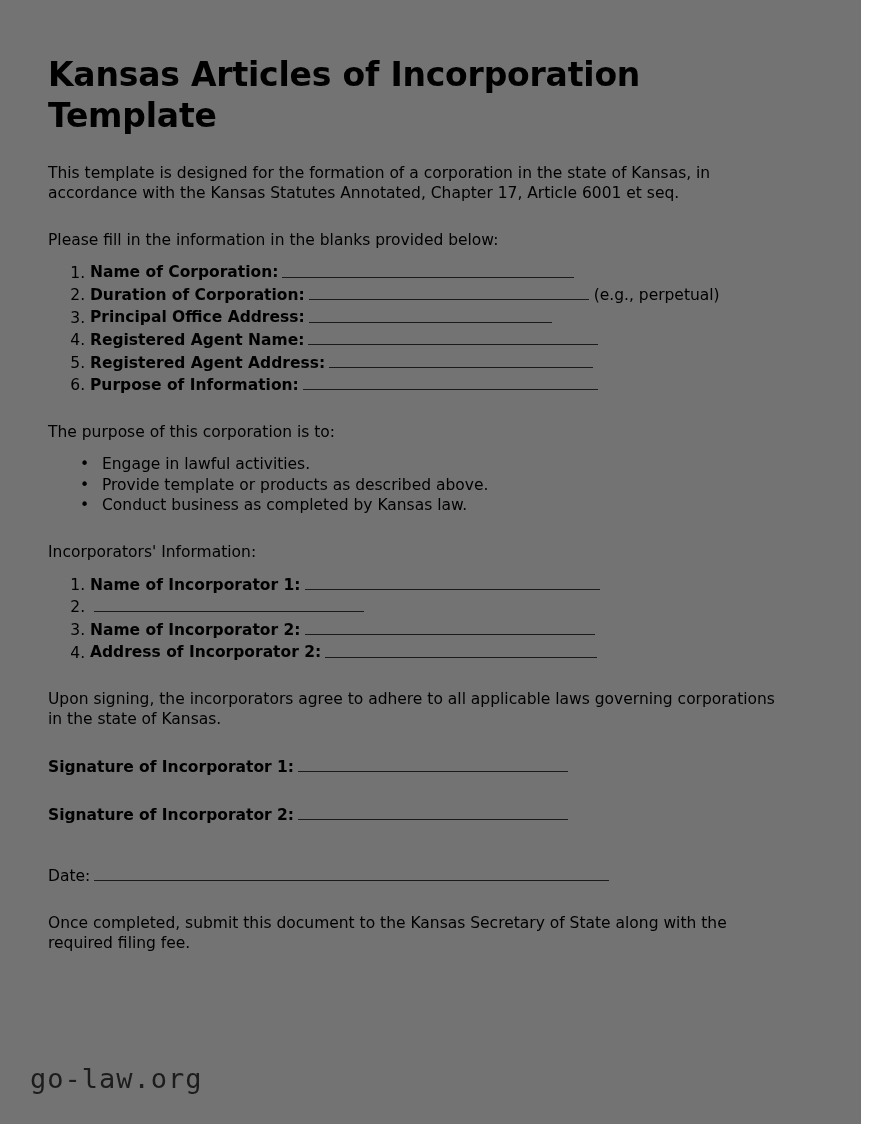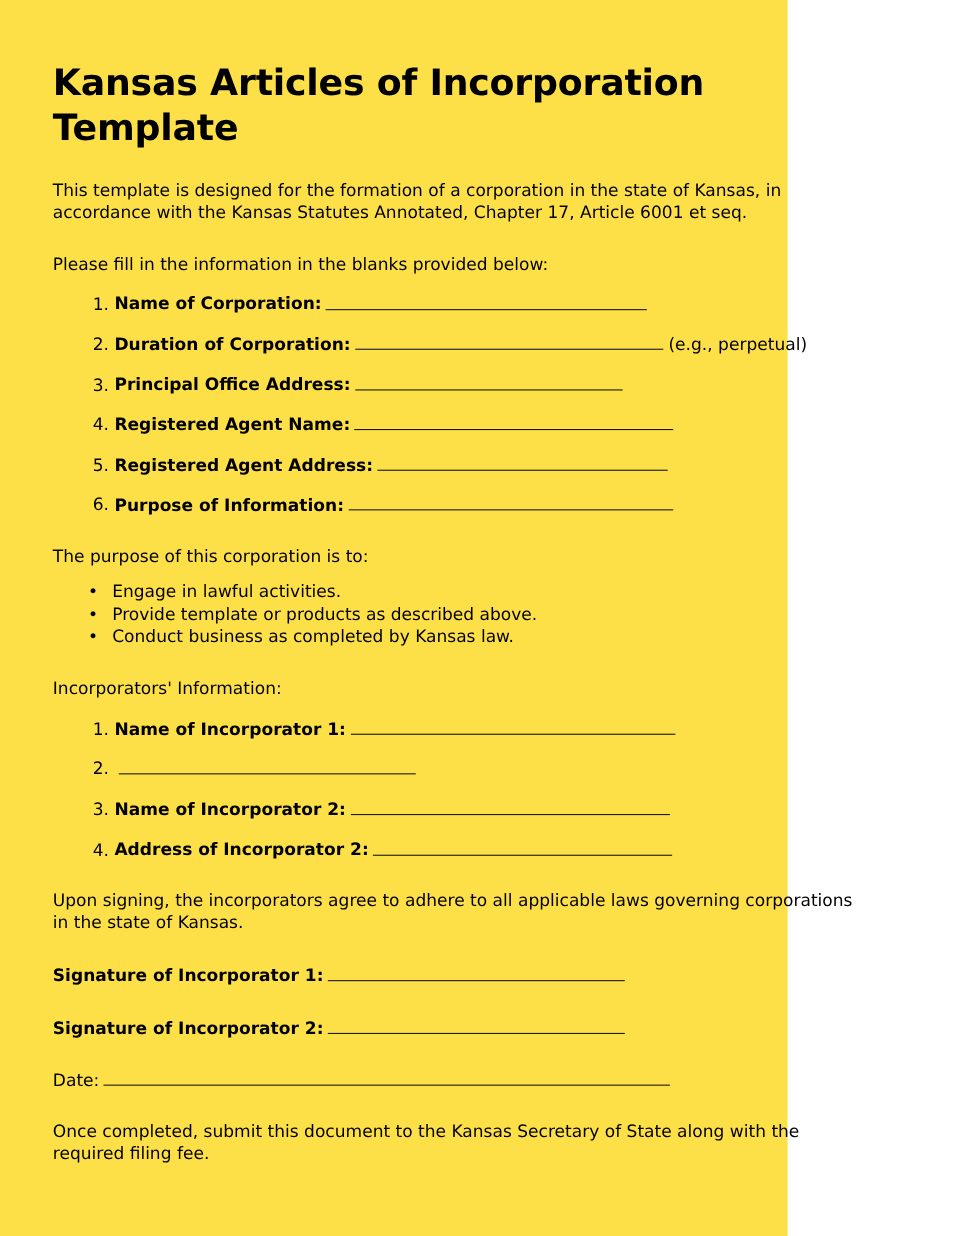--- a/index.html
+++ b/index.html
@@ -18,9 +18,9 @@
   .page {
     position: absolute;
     left: 0; top: 0;
-    width: 716px;
+    width: 861px;
     height: 1124px;
-    background: #fde047;
+    background: #737373;
   }
   .content {
     position: absolute;

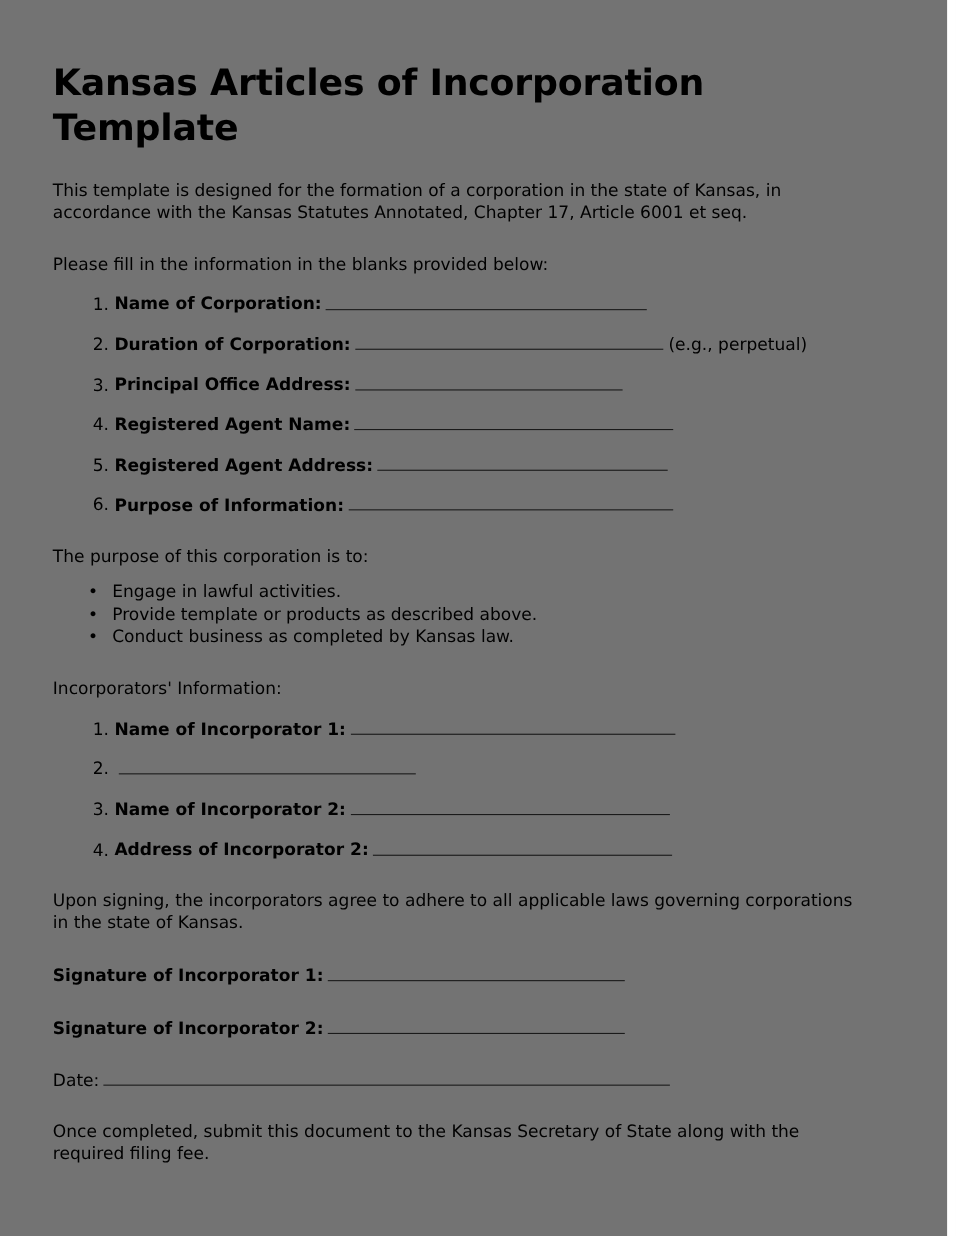--- a/index.html
+++ b/index.html
@@ -49,7 +49,7 @@
   ol.fields li, ol.incorp li {
     font-size: 15.5px;
     line-height: 1.31;
-    margin: 16px;
+    margin: 2px;
     padding: 0;
   }
   ol.fields li::marker, ol.incorp li::marker {

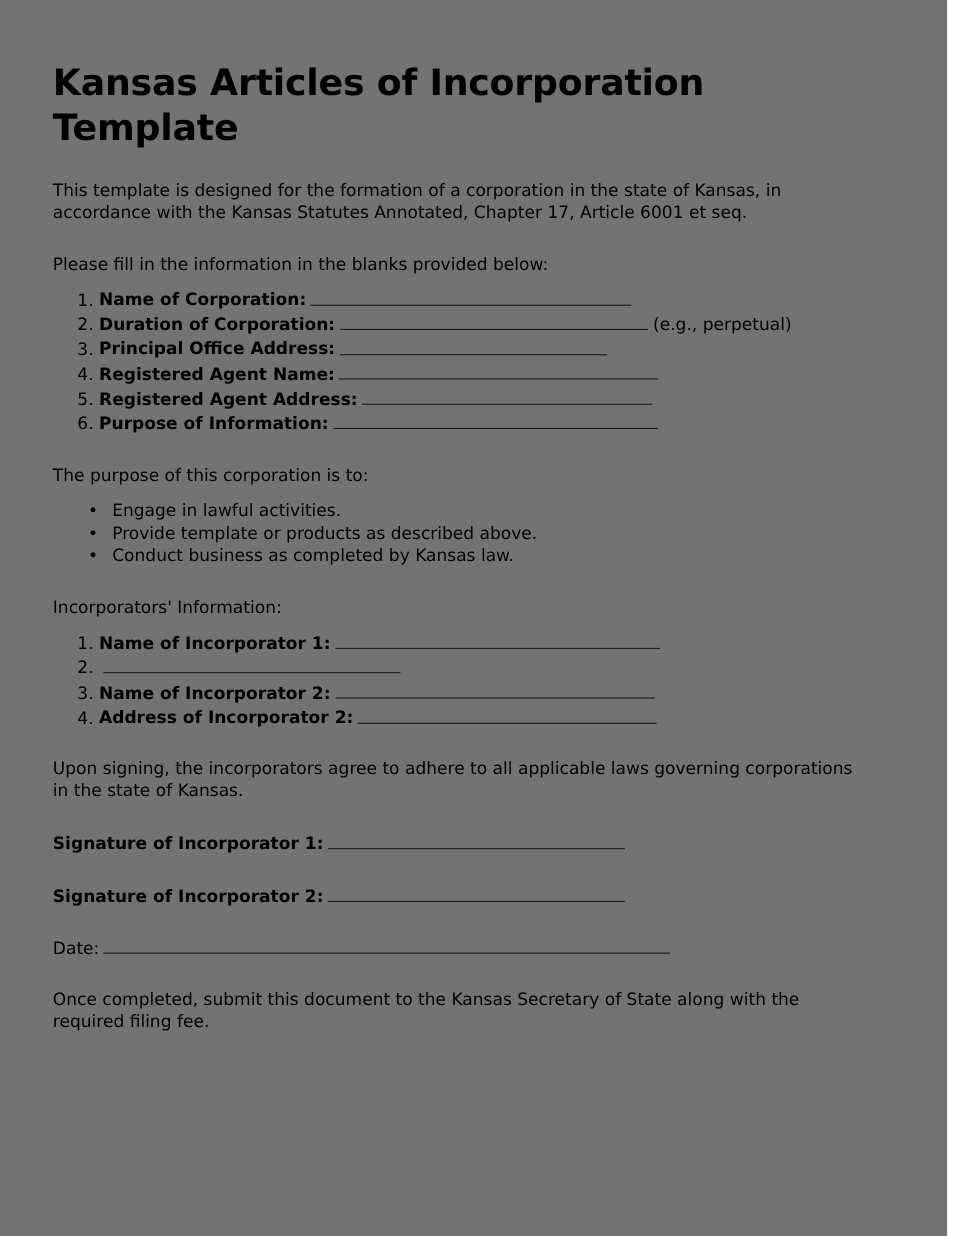--- a/index.html
+++ b/index.html
@@ -97,7 +97,7 @@
   .date-row {
     font-size: 15.5px;
     line-height: 1.33;
-    margin: 26px 0 0 0;
+    margin: 40px 0 0 0;
     white-space: nowrap;
   }
   .watermark {

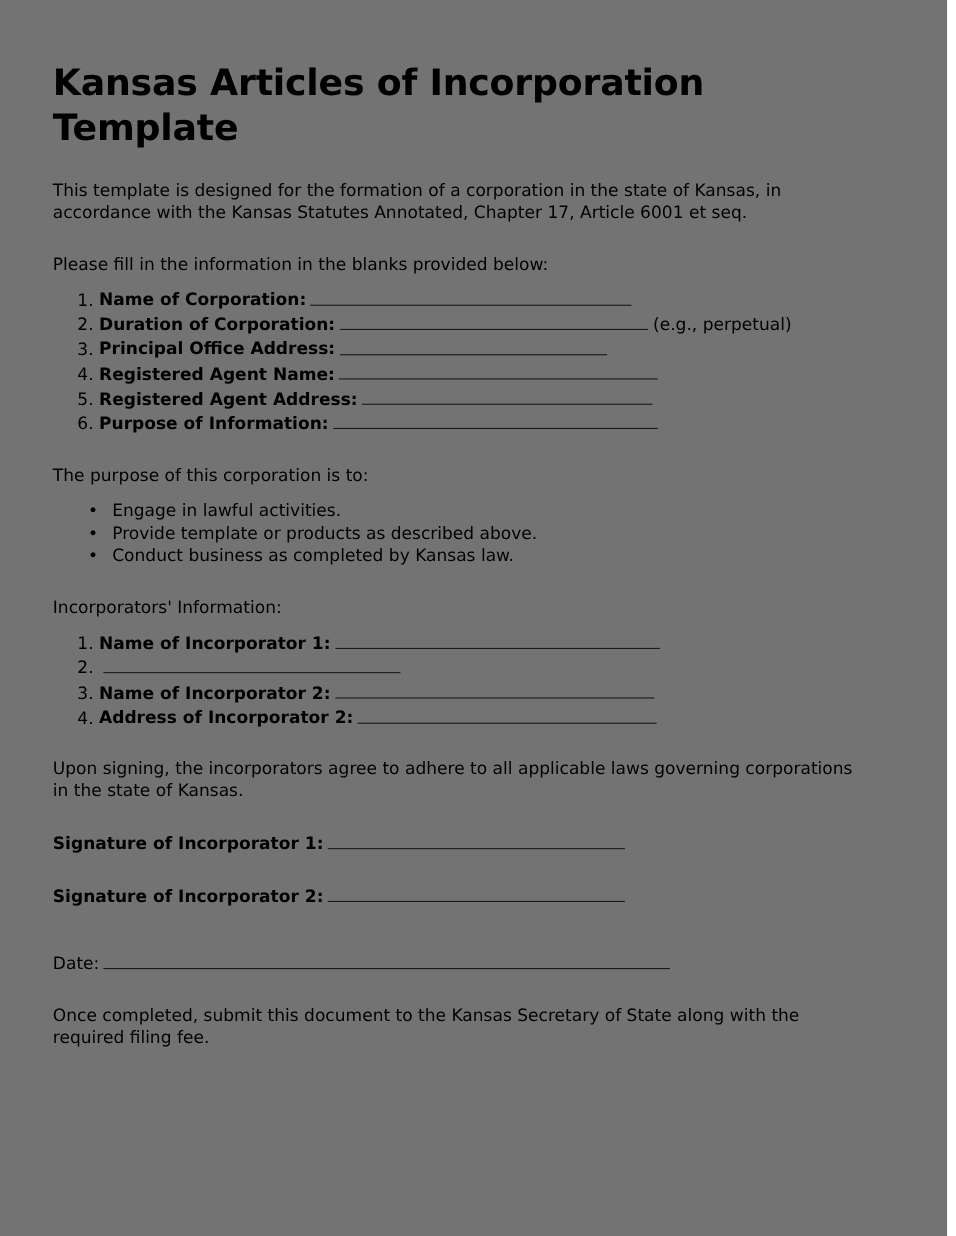--- a/index.html
+++ b/index.html
@@ -187,6 +187,7 @@
 
   </div>
 
+  <div class="watermark">go-law.org</div>
 </div>
 
 </body></html>

